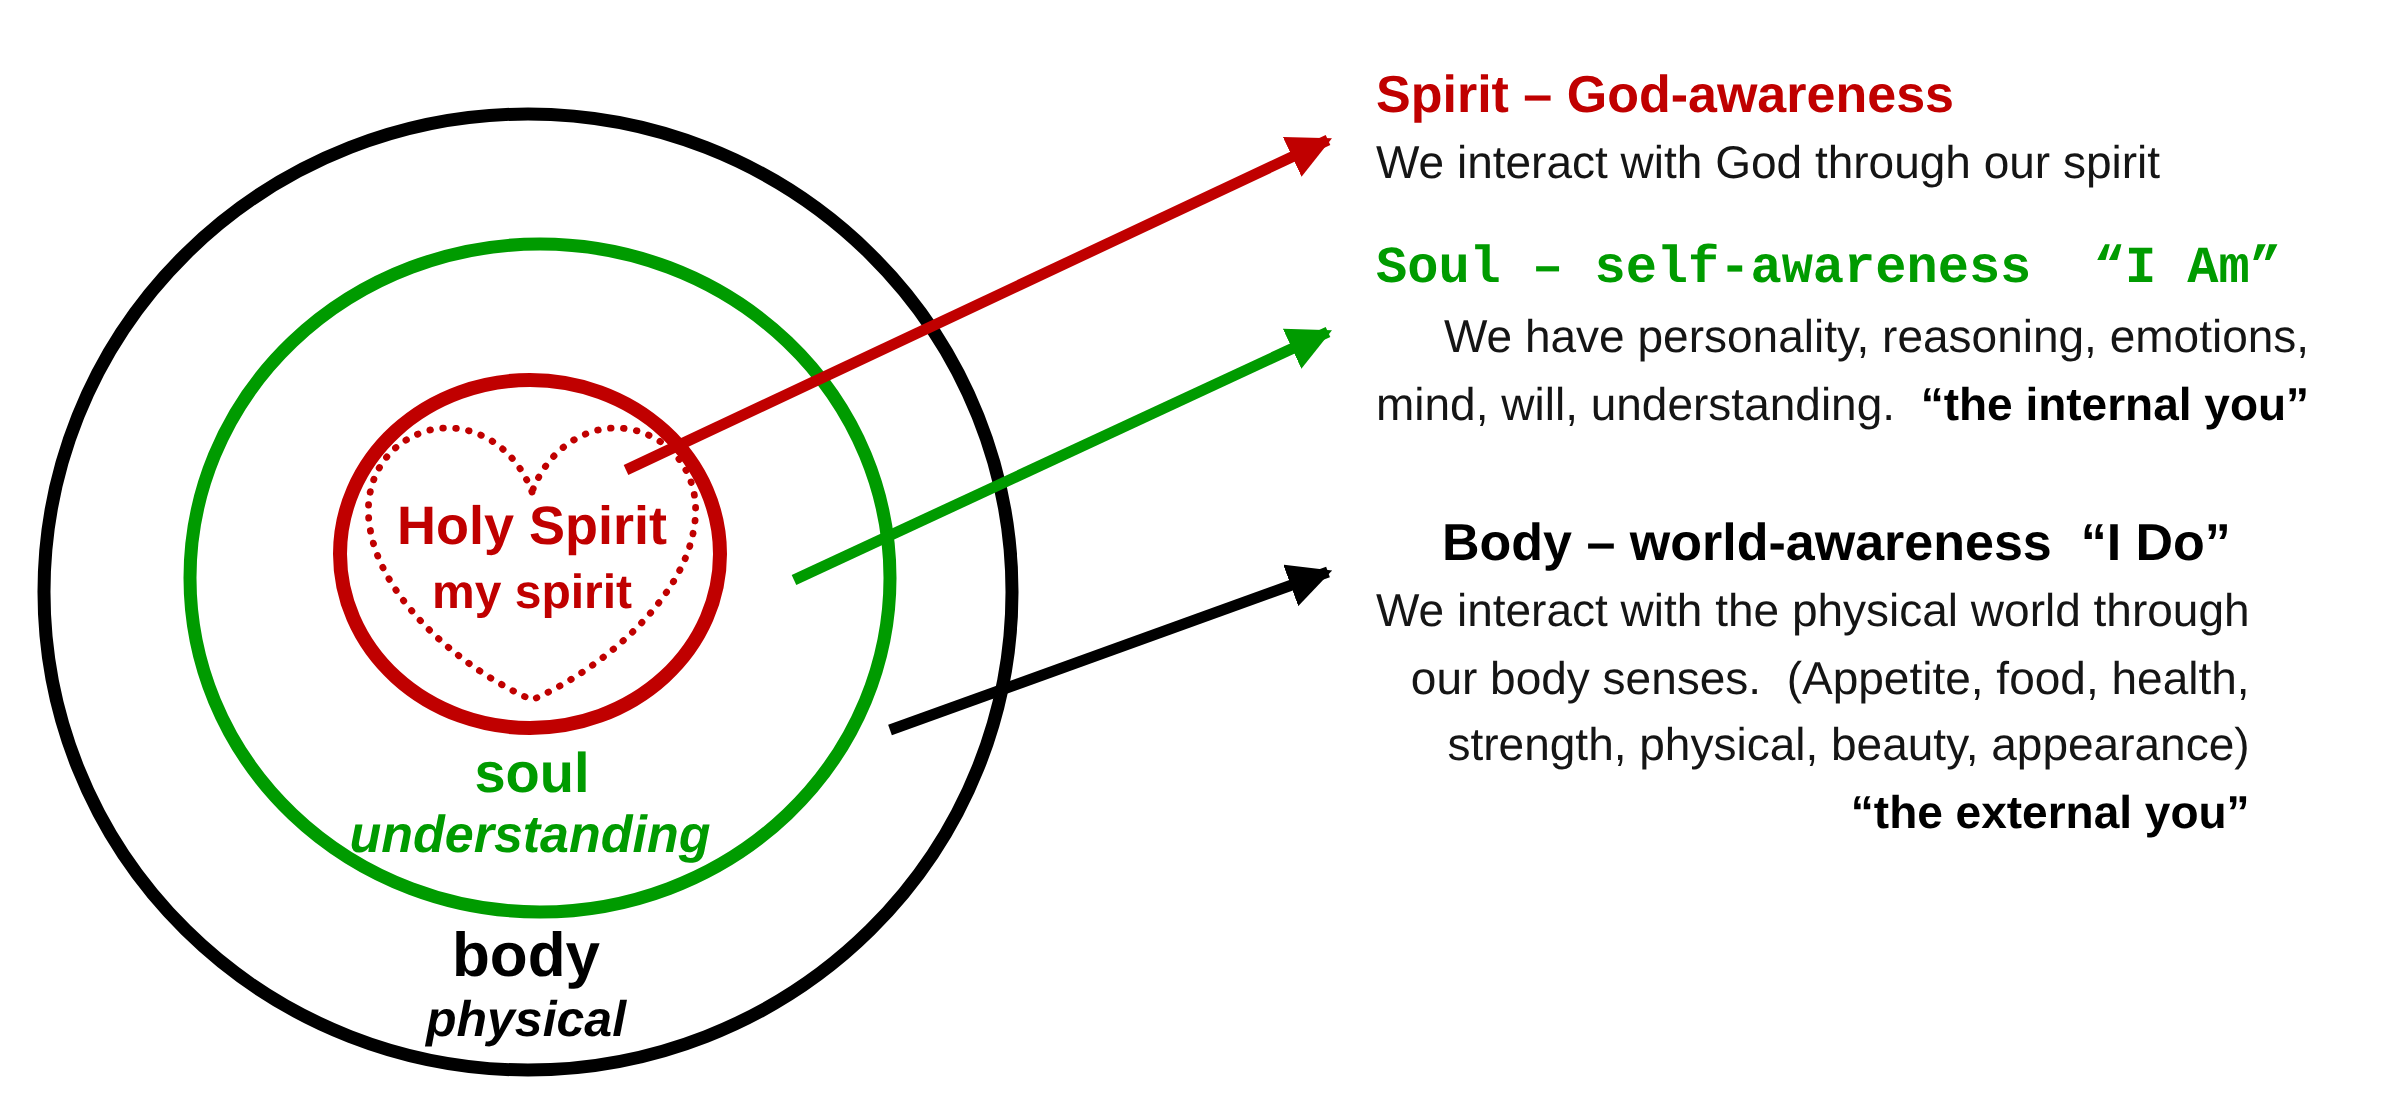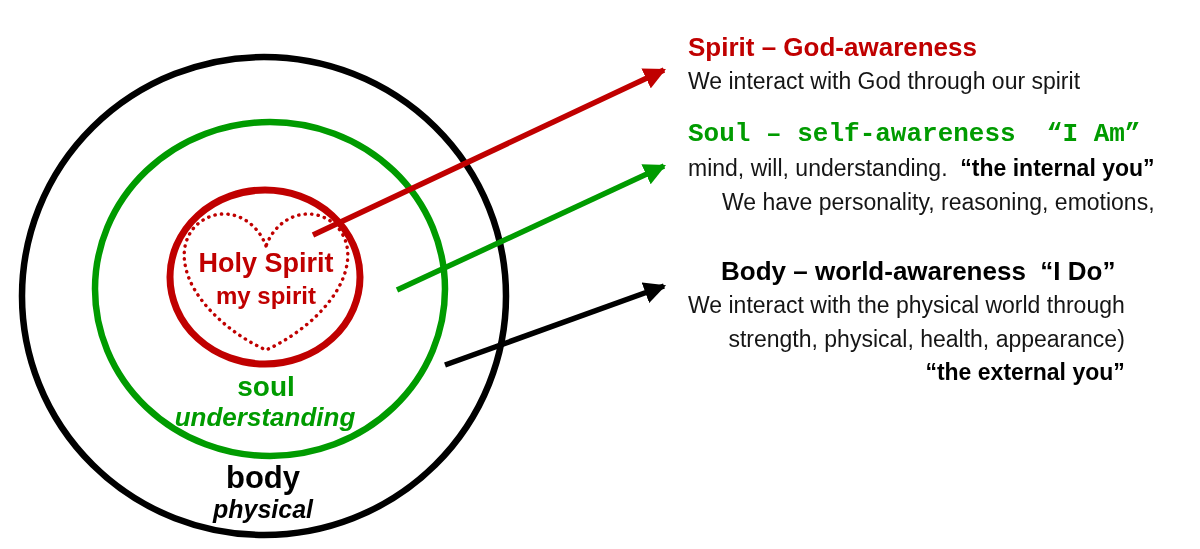--- a/index.html
+++ b/index.html
@@ -123,8 +123,8 @@
 
   <div class="rt-block" style="top: 116px;">
     <div class="rt-title rt-title-green">Soul – self-awareness  “I Am”</div>
+    <div class="rt-line">We have personality, reasoning, emotions,</div>
     <div class="rt-line"><span>mind, will, understanding.  </span><span class="rt-bold">“the internal you”</span></div>
-    <div class="rt-line">We have personality, reasoning, emotions,</div>
   </div>
 
   <div class="rt-block" style="top: 253px;">

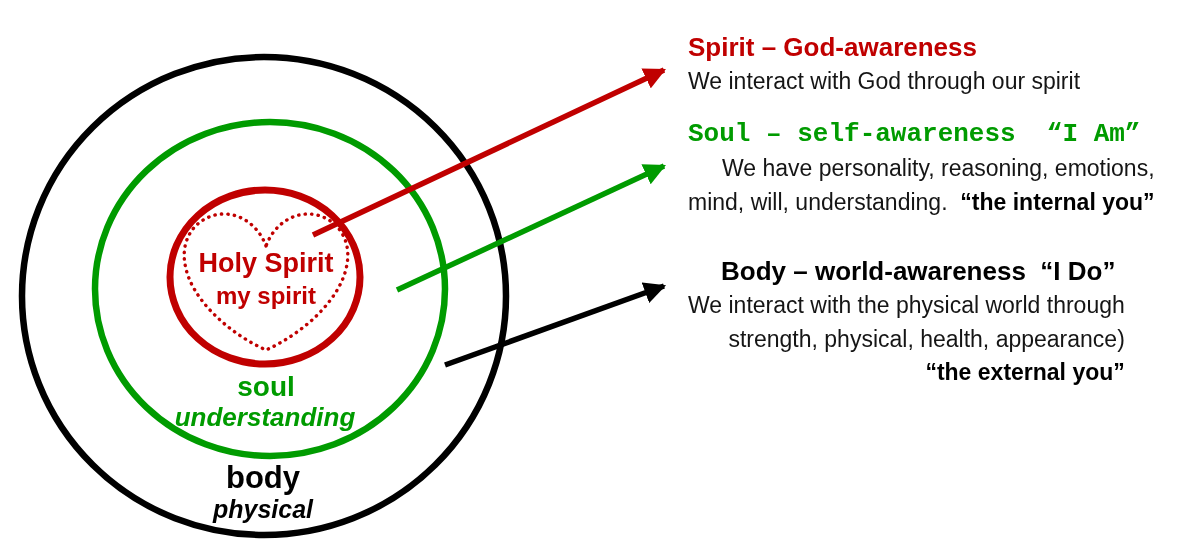--- a/index.html
+++ b/index.html
@@ -130,6 +130,7 @@
   <div class="rt-block" style="top: 253px;">
     <div class="rt-title rt-title-black">Body – world-awareness  “I Do”</div>
     <div class="rt-line">We interact with the physical world through</div>
+    <div class="rt-line">our body senses.  (Appetite, food, health,</div>
     <div class="rt-line">strength, physical, health, appearance)</div>
     <div class="rt-line rt-bold">“the external you”</div>
   </div>

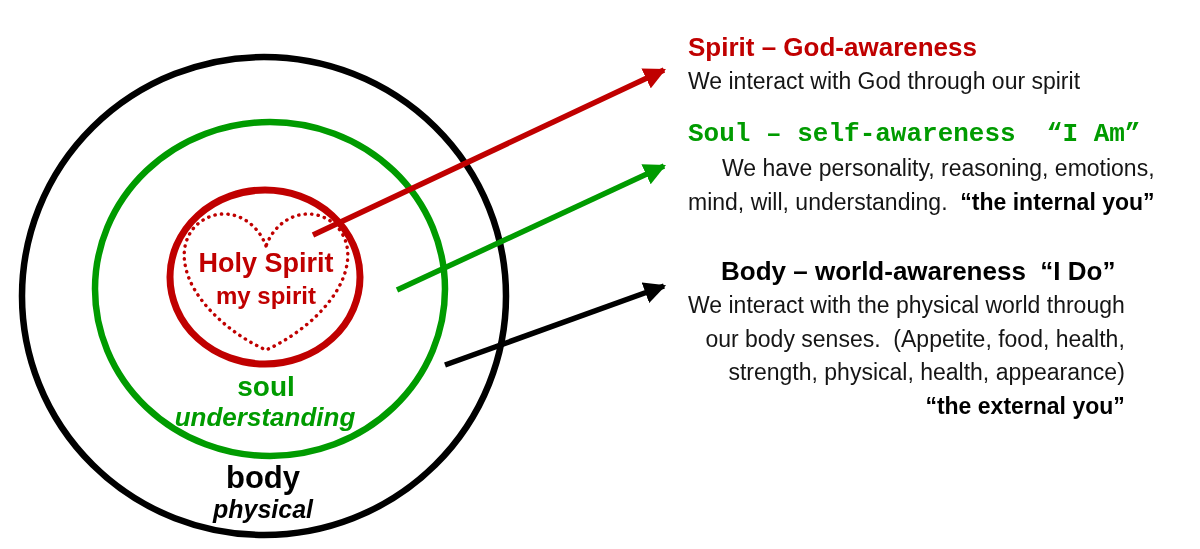--- a/index.html
+++ b/index.html
@@ -131,7 +131,7 @@
     <div class="rt-title rt-title-black">Body – world-awareness  “I Do”</div>
     <div class="rt-line">We interact with the physical world through</div>
     <div class="rt-line">our body senses.  (Appetite, food, health,</div>
-    <div class="rt-line">strength, physical, health, appearance)</div>
+    <div class="rt-line">strength, physical, beauty, appearance)</div>
     <div class="rt-line rt-bold">“the external you”</div>
   </div>
 

